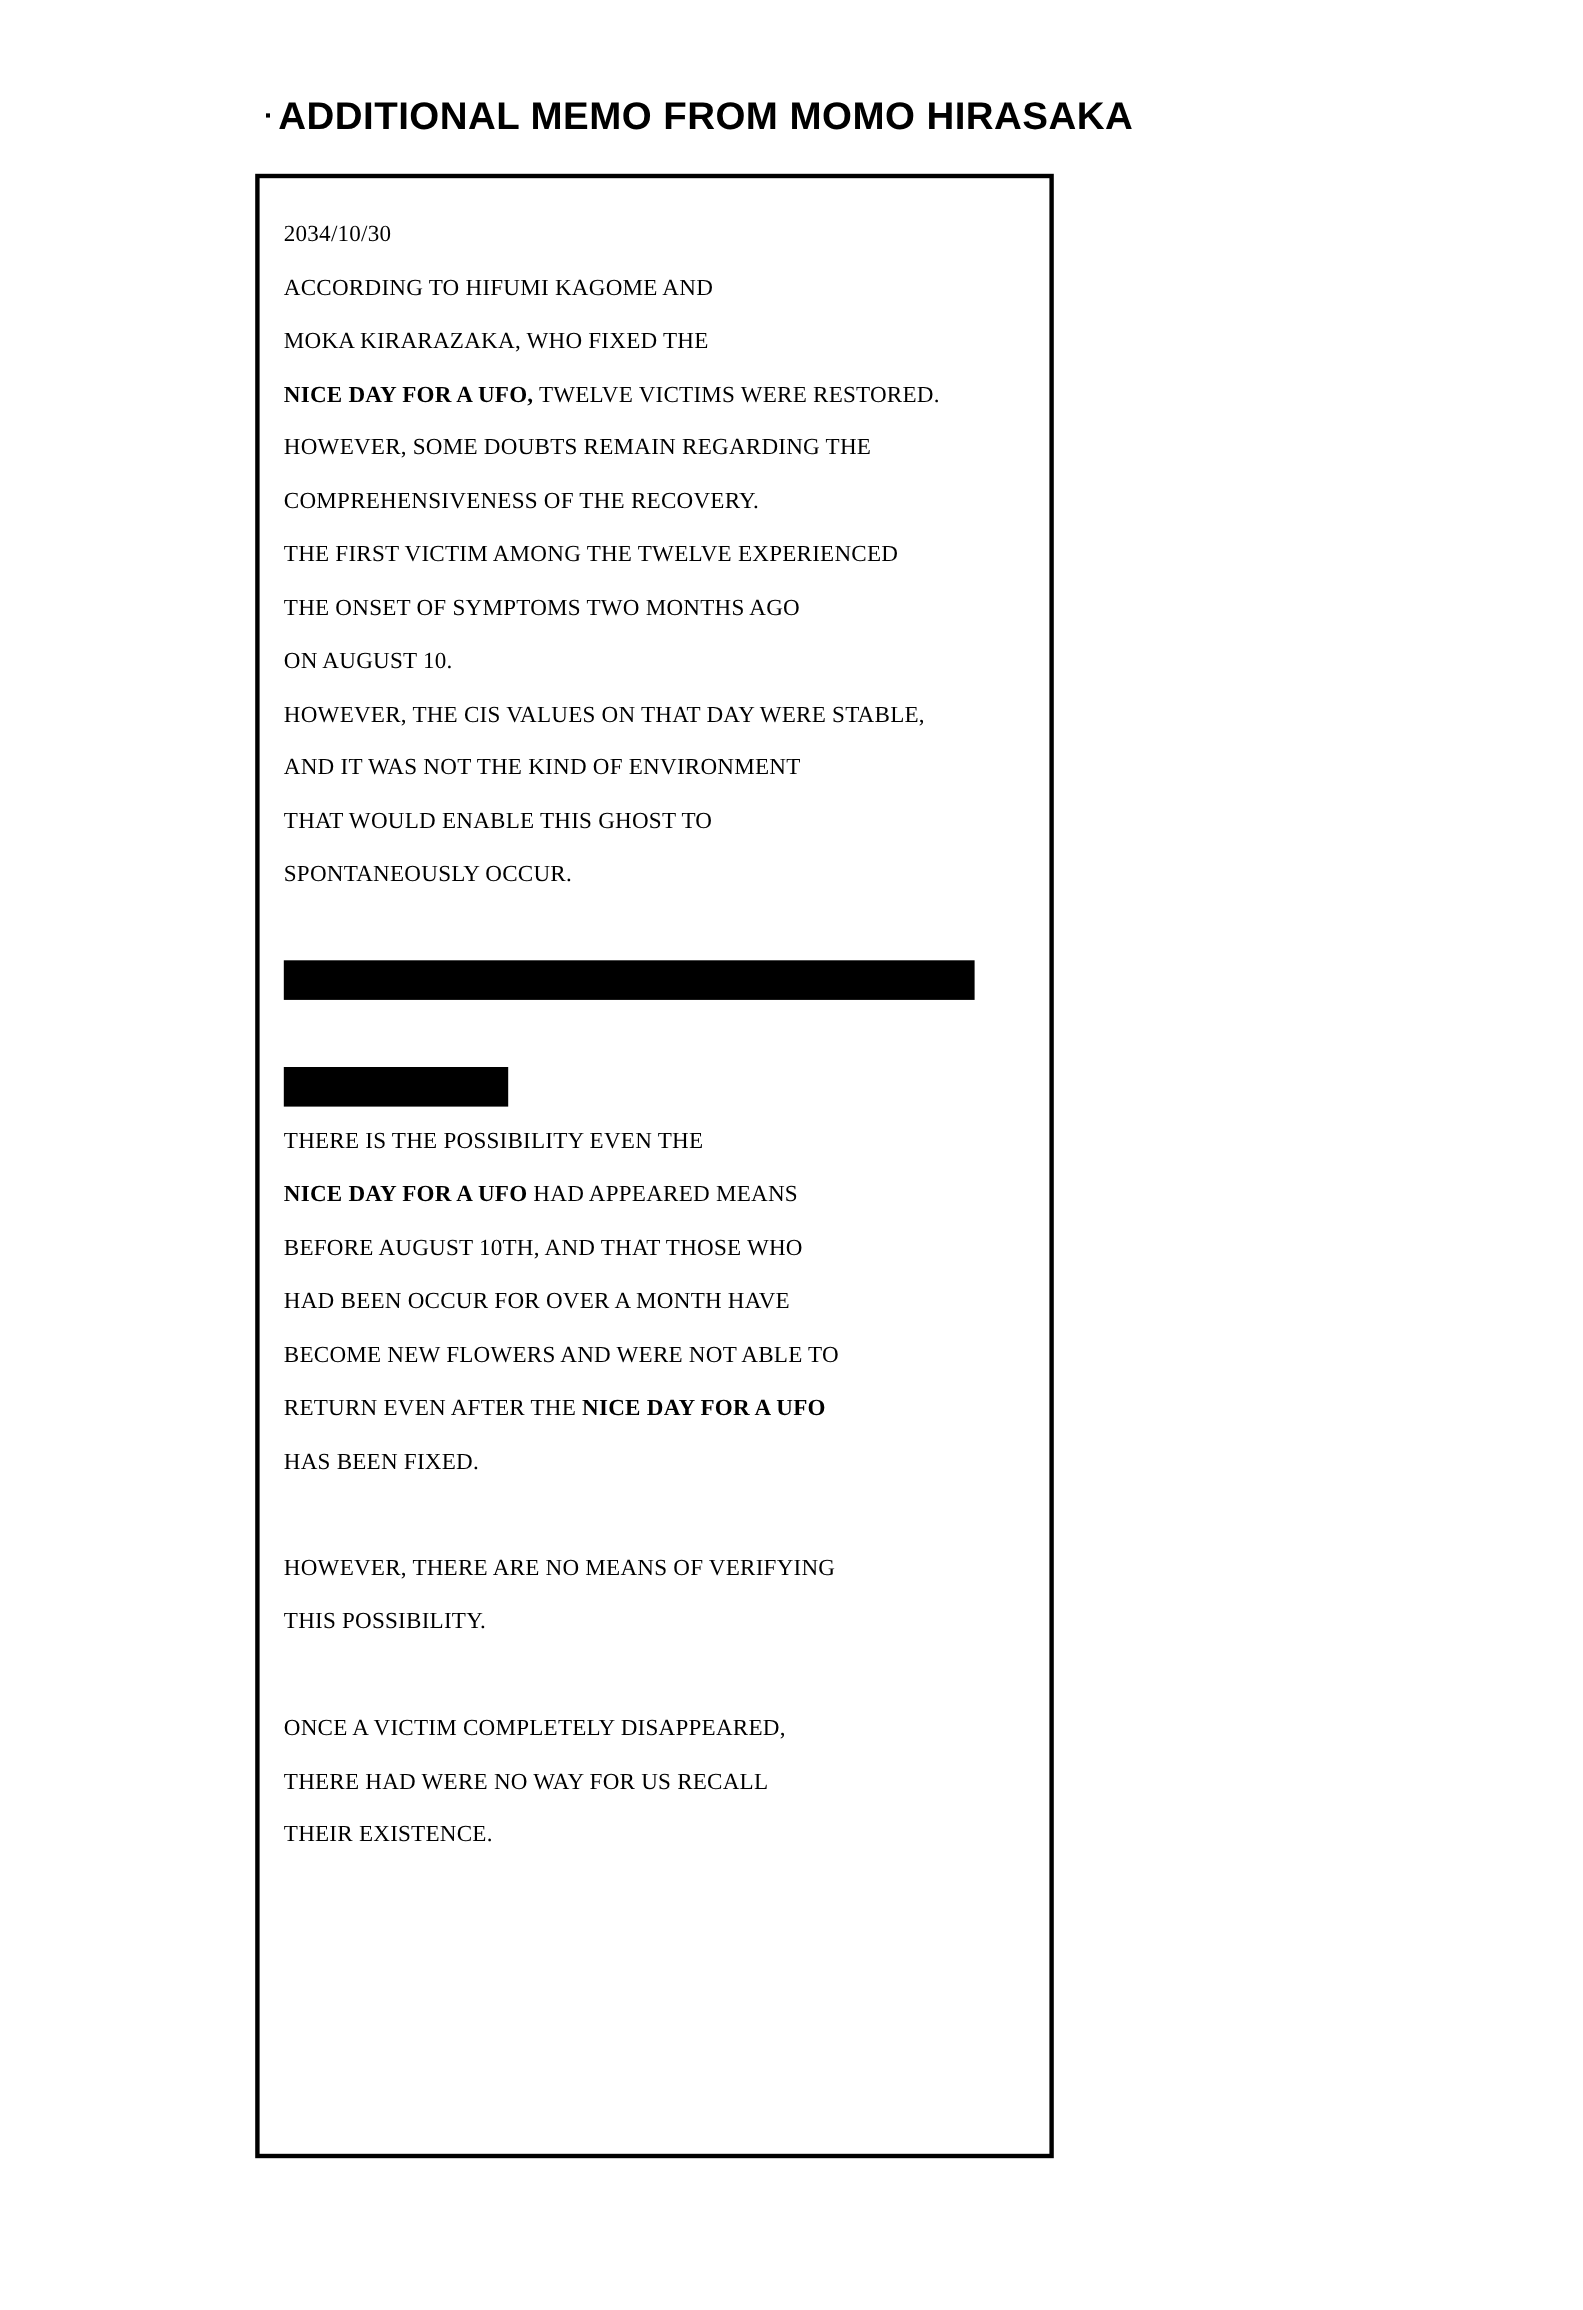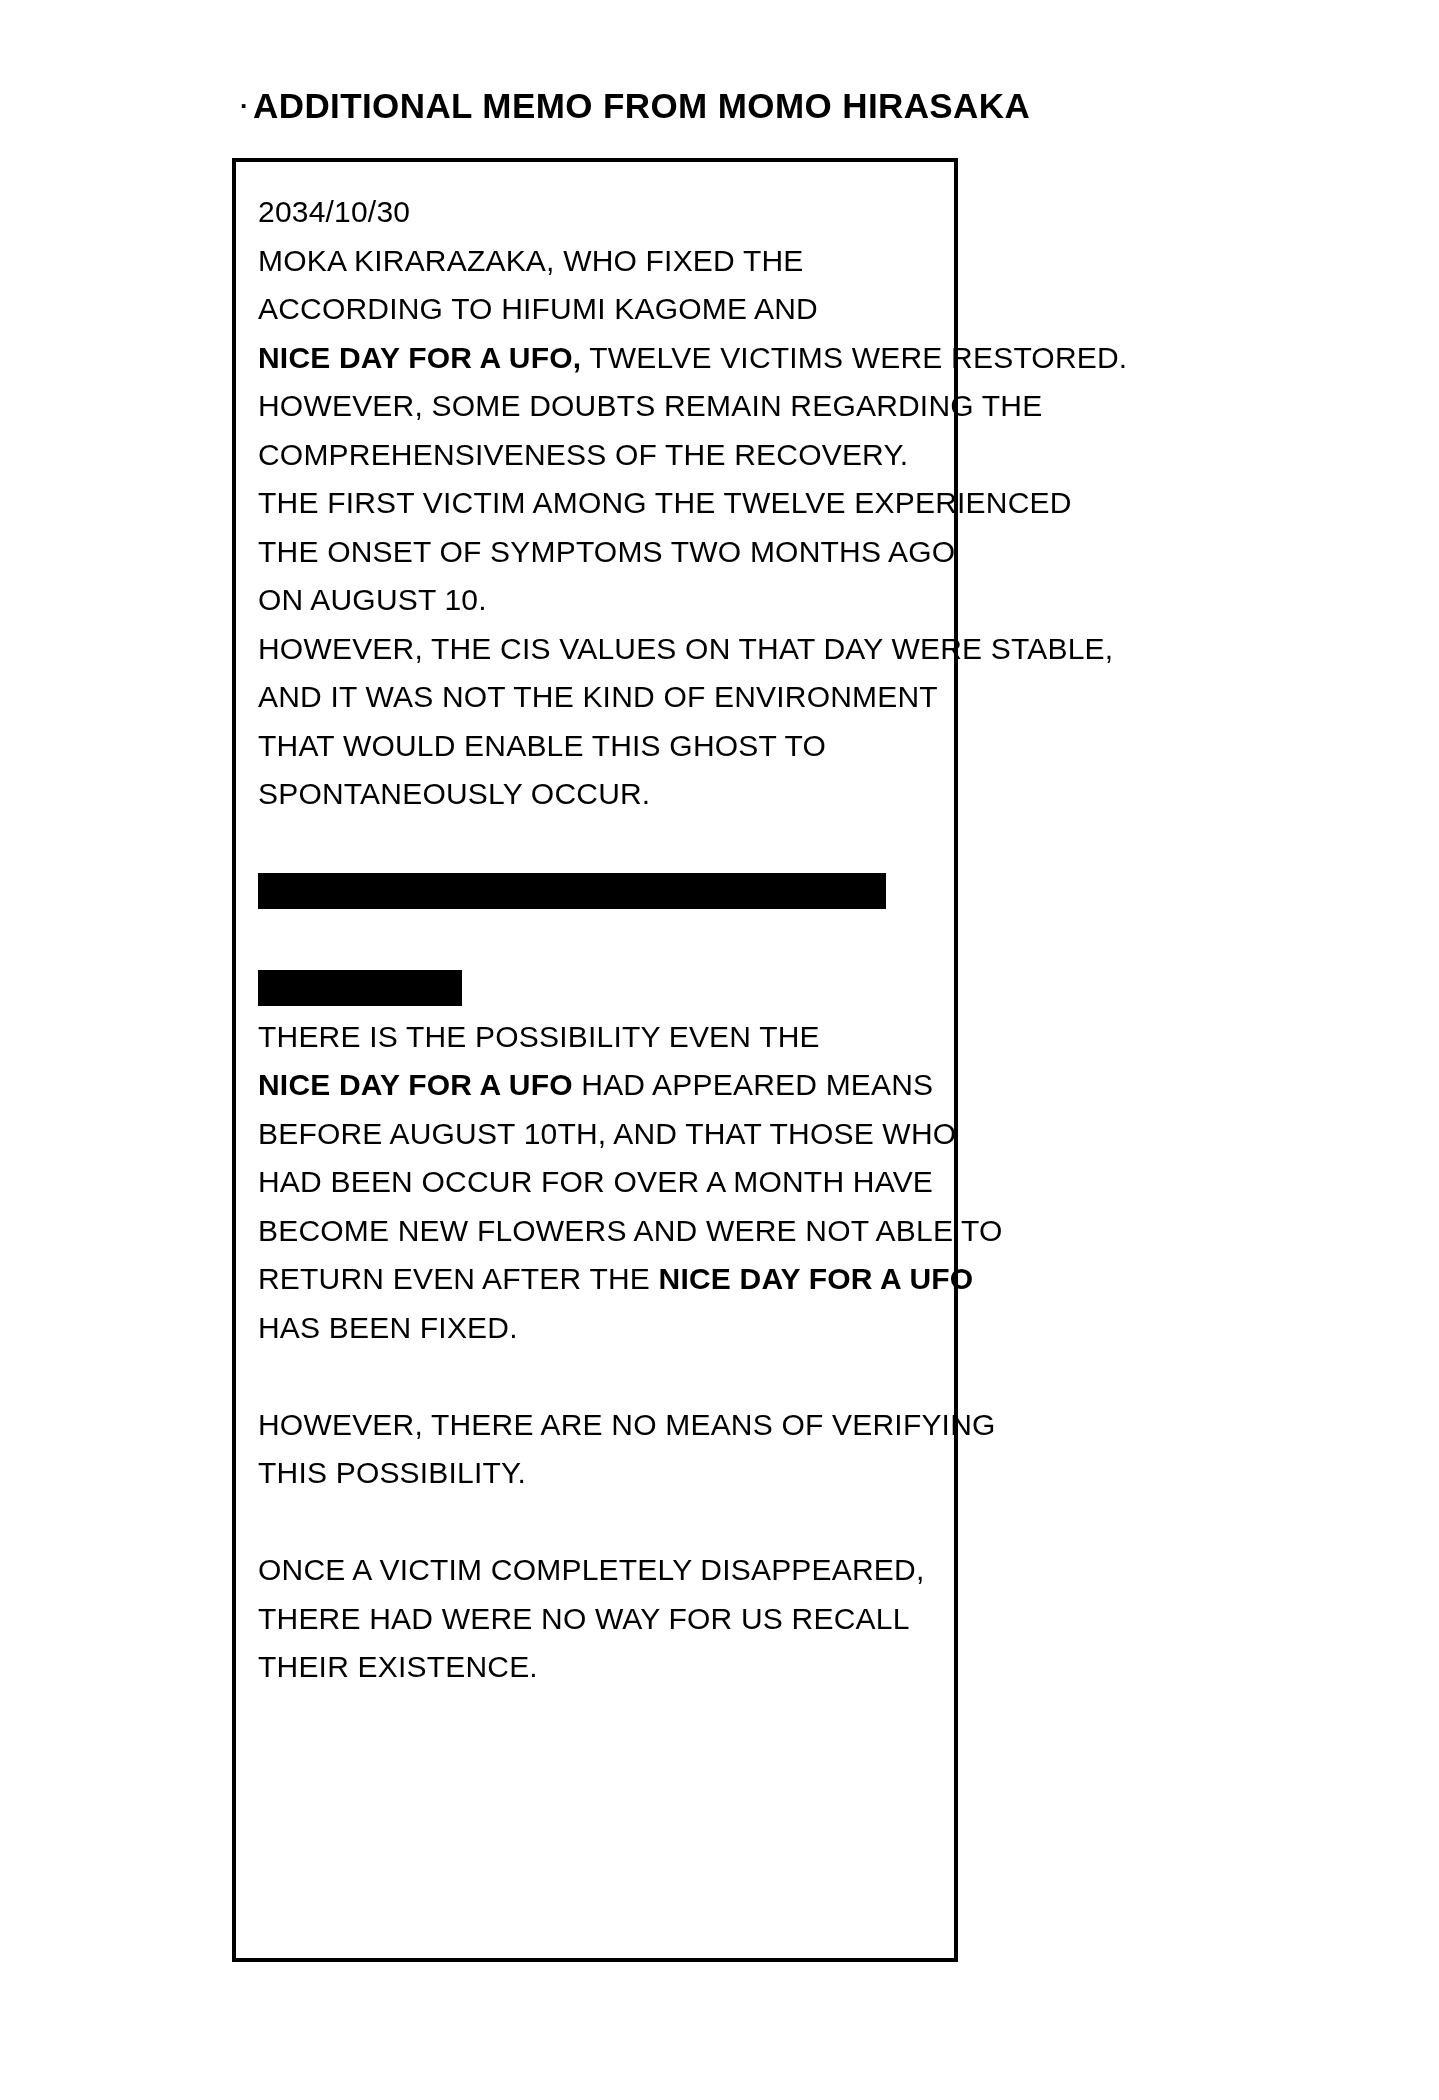--- a/index.html
+++ b/index.html
@@ -45,9 +45,10 @@
     padding: 26px 0 0 22px;
   }
   .memo-body {
-    font-size: 30px;
+    font-size: 21px;
     line-height: 48.5px;
     letter-spacing: 0.2px;
+    font-family: Liberation Serif, serif;
   }
   .memo-body .b {
     font-weight: bold;

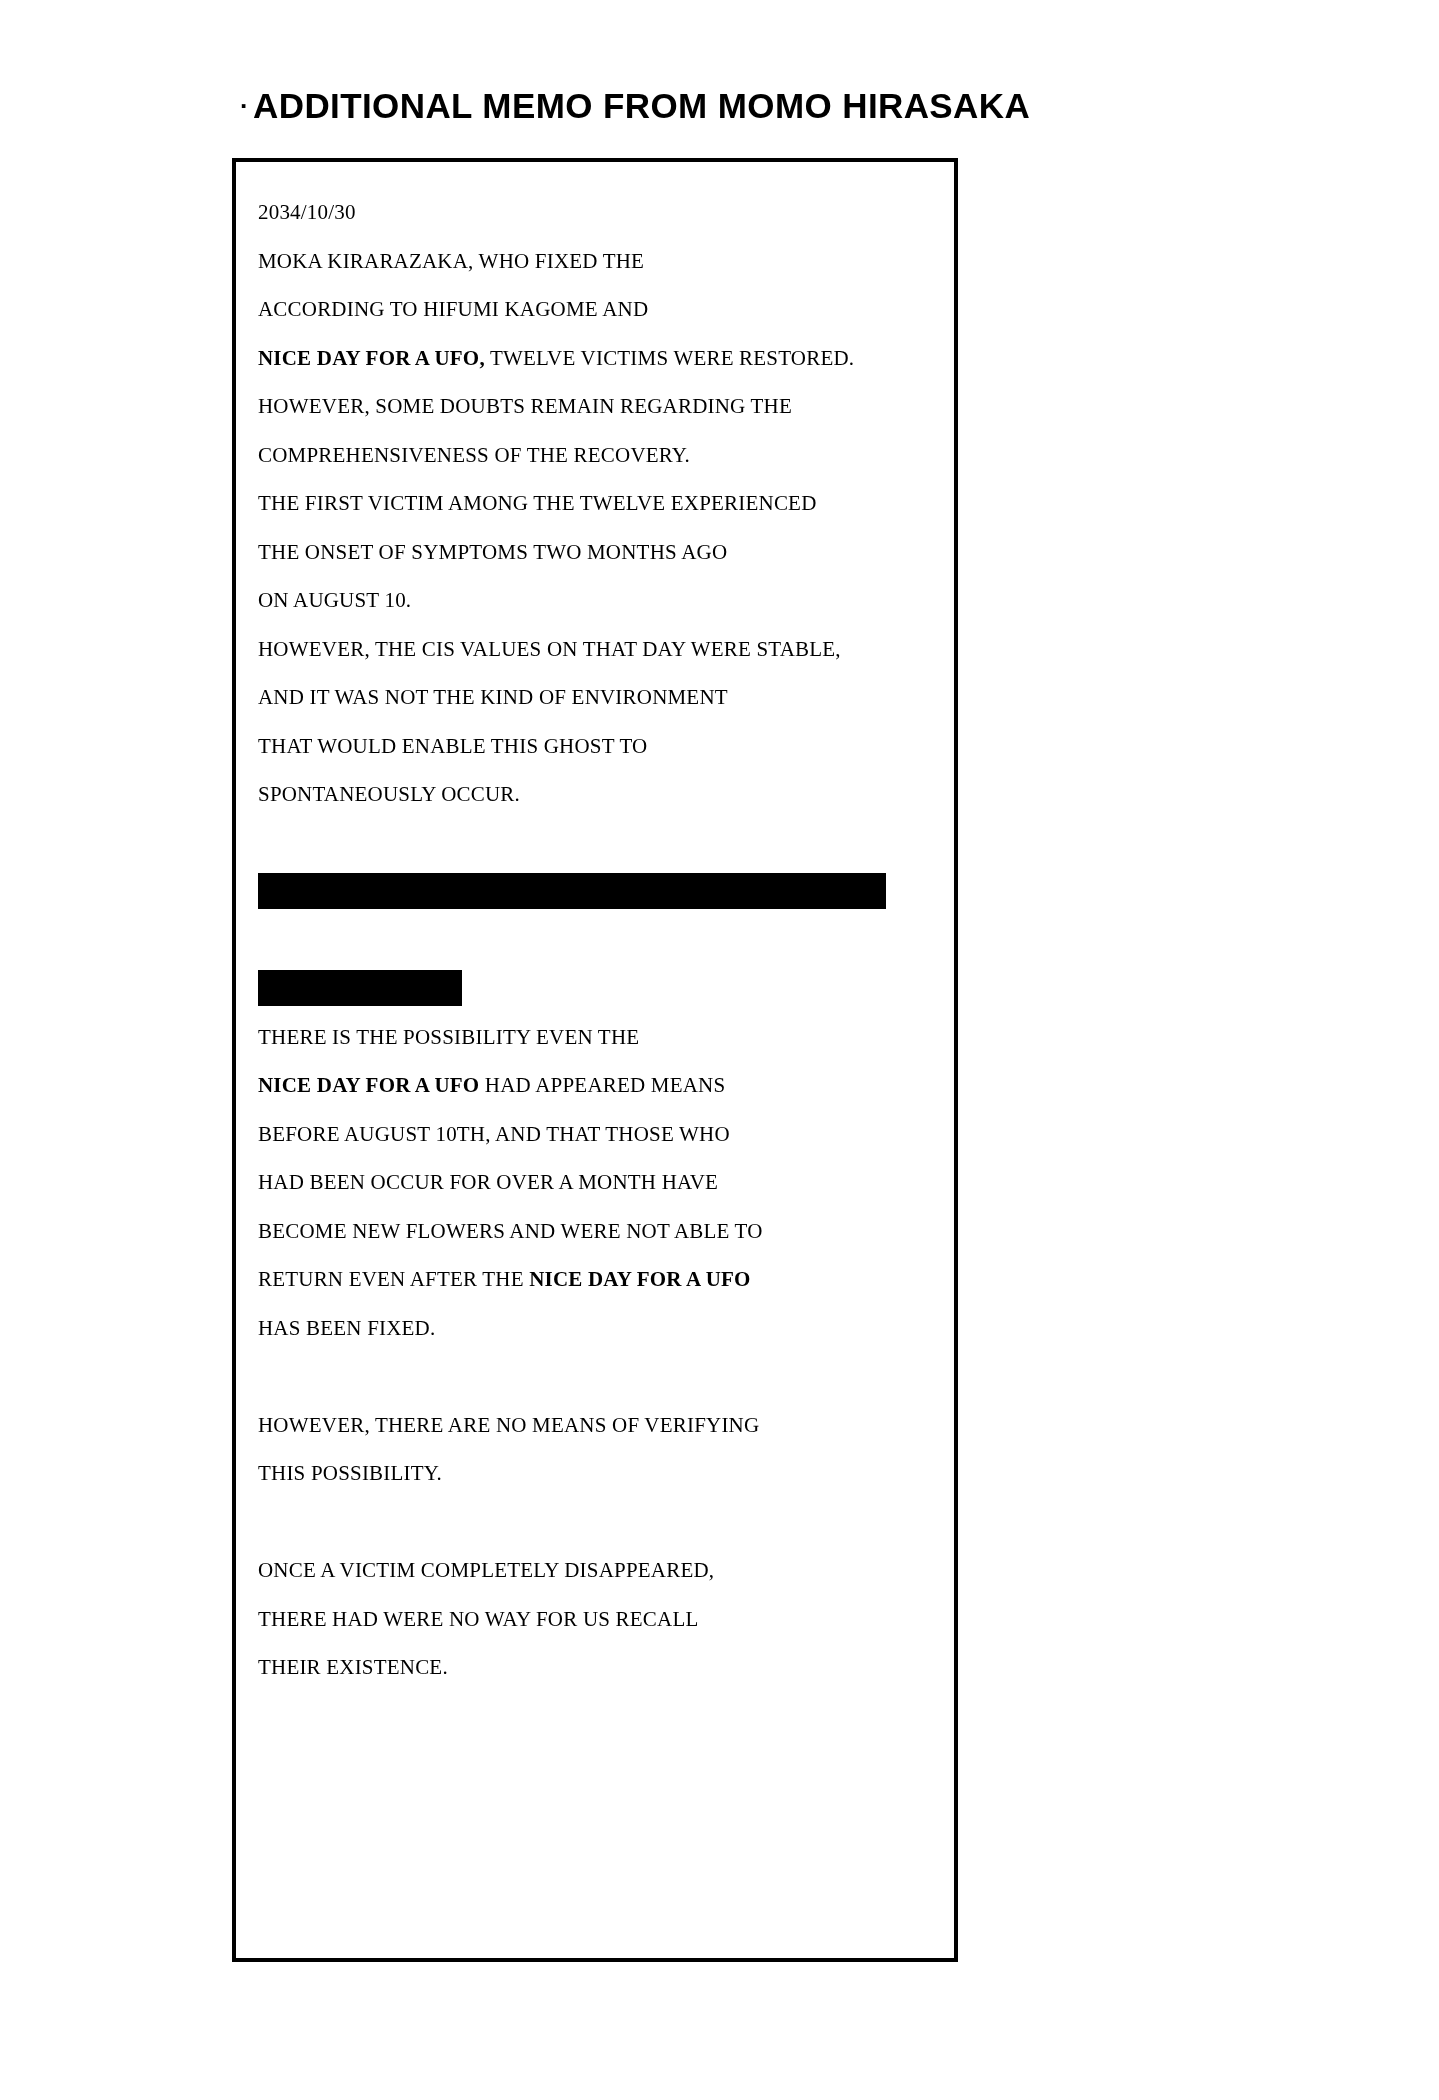--- a/index.html
+++ b/index.html
@@ -82,8 +82,8 @@
   <div class="memo-box">
     <div class="memo-body" id="memo-body">
         <div class="line"><span>2034/10/30</span></div>
+        <div class="line"><span>ACCORDING TO HIFUMI KAGOME AND</span></div>
         <div class="line"><span>MOKA KIRARAZAKA, WHO FIXED THE</span></div>
-        <div class="line"><span>ACCORDING TO HIFUMI KAGOME AND</span></div>
         <div class="line"><span class="b">NICE DAY FOR A UFO,</span><span> TWELVE VICTIMS WERE RESTORED.</span></div>
         <div class="line"><span>HOWEVER, SOME DOUBTS REMAIN REGARDING THE</span></div>
         <div class="line"><span>COMPREHENSIVENESS OF THE RECOVERY.</span></div>

